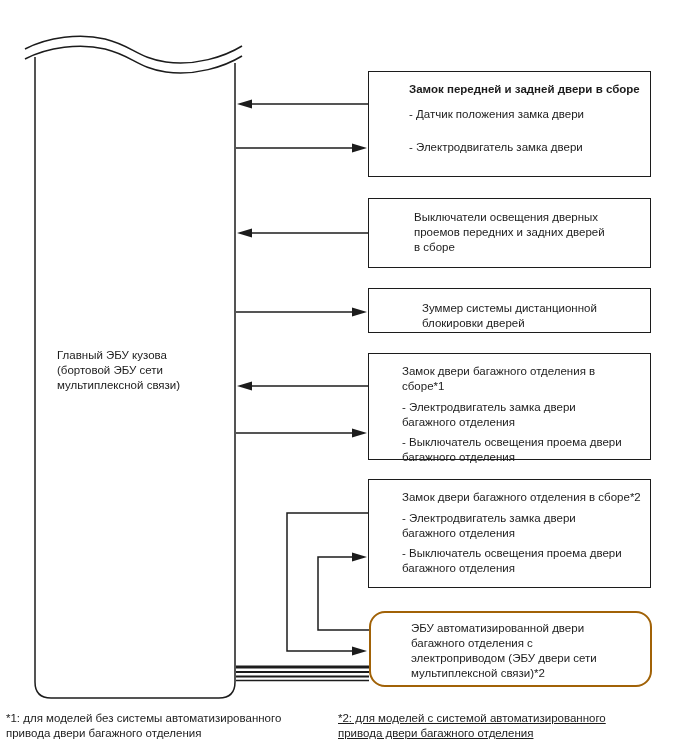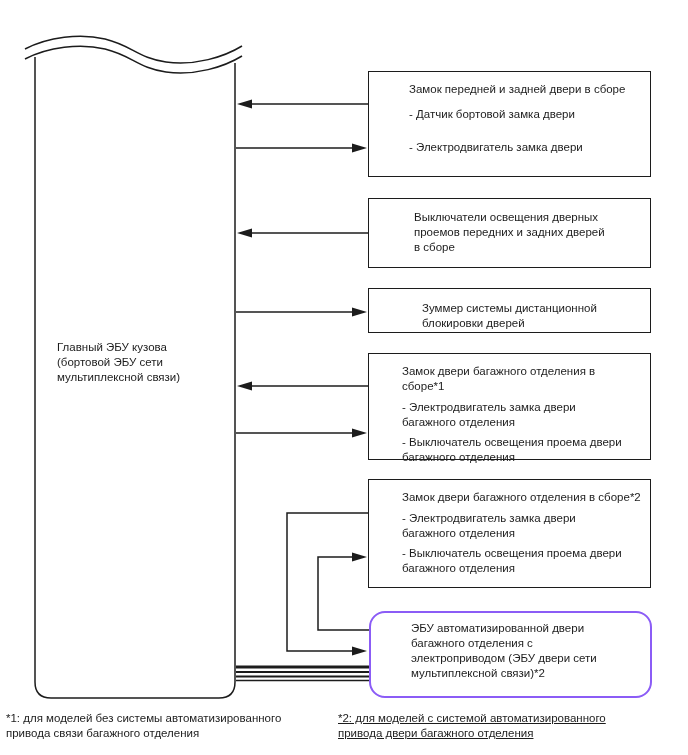--- a/index.html
+++ b/index.html
@@ -29,7 +29,7 @@
   .b6{left:369px;top:611px;width:283px;height:87px;
       border:2px solid #8b5cf6;border-radius:16px;
       padding:8px 8px 0 40px;}
-  .b1 .title{margin-bottom:10px;}
+  .b1 .title{margin-bottom:10px;font-weight:bold;}
   .b1 .item{margin-bottom:18px;}
   .b4 .title,.b5 .title{margin-bottom:6px;}
   .b4 .item,.b5 .item{margin-bottom:5px;}

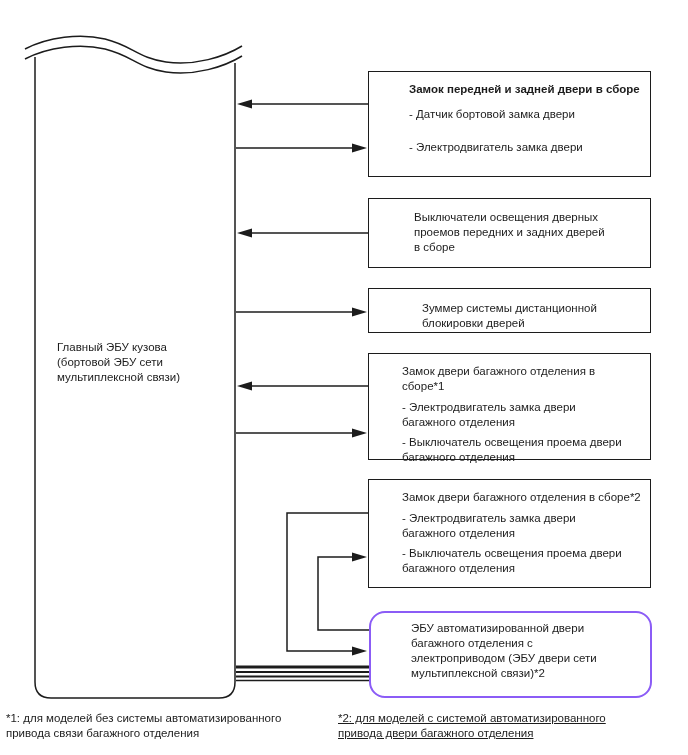--- a/index.html
+++ b/index.html
@@ -105,7 +105,7 @@
 
   <div class="cbox b1">
     <p class="title" data-bind="diagram.boxes.0.title">Замок передней и задней двери в сборе</p>
-    <p class="item" data-bind="diagram.boxes.0.item1">- Датчик бортовой замка двери</p>
+    <p class="item" data-bind="diagram.boxes.0.item1">- Датчик положения замка двери</p>
     <p class="item" data-bind="diagram.boxes.0.item2">- Электродвигатель замка двери</p>
   </div>
 

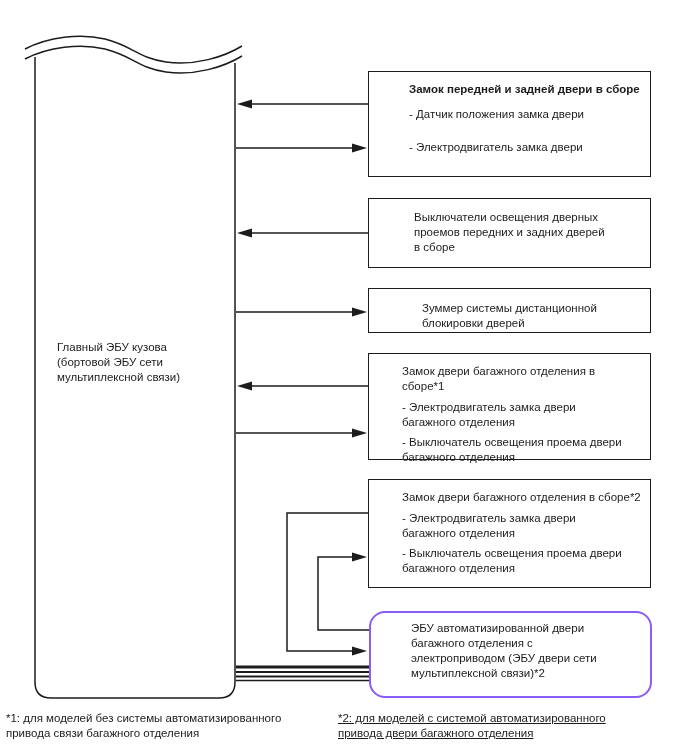--- a/index.html
+++ b/index.html
@@ -34,7 +34,7 @@
   .b4 .title,.b5 .title{margin-bottom:6px;}
   .b4 .item,.b5 .item{margin-bottom:5px;}
 
-  .ecu-label{position:absolute;left:57px;top:340px;width:170px;}
+  .ecu-label{position:absolute;left:57px;top:348px;width:170px;}
   .can-label{position:absolute;left:243px;top:683px;width:135px;line-height:16px;}
   .fnote{position:absolute;top:711px;width:330px;}
   .fnote.left{left:6px;}

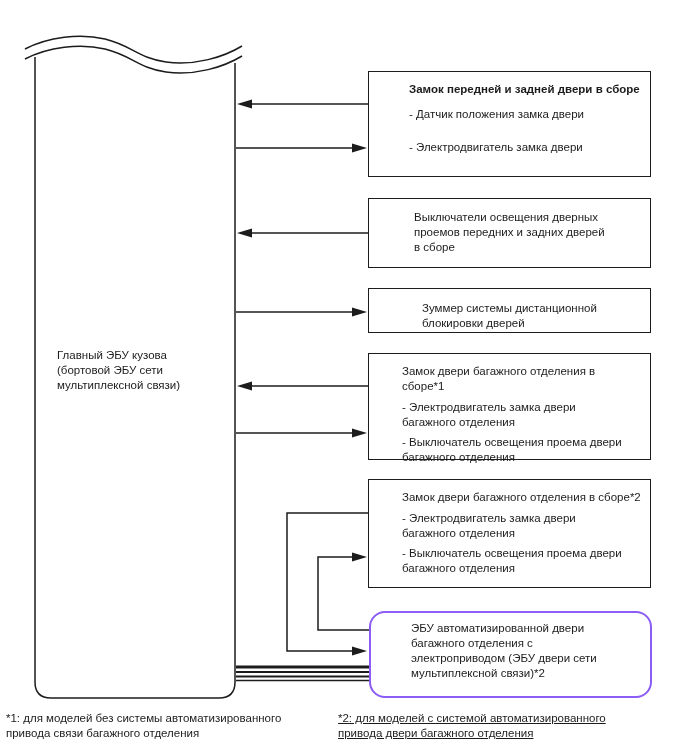--- a/index.html
+++ b/index.html
@@ -26,8 +26,8 @@
   .b3{top:288px;height:45px;padding:12px 8px 0 53px;}
   .b4{top:353px;height:107px;padding:10px 19px 0 33px;}
   .b5{top:479px;height:109px;padding:10px 8px 0 33px;}
-  .b6{left:369px;top:611px;width:283px;height:87px;
-      border:2px solid #8b5cf6;border-radius:16px;
+  .b6{left:369px;top:611px;width:283px;height:76px;
+      border:2px solid #a16207;border-radius:16px;
       padding:8px 8px 0 40px;}
   .b1 .title{margin-bottom:10px;font-weight:bold;}
   .b1 .item{margin-bottom:18px;}

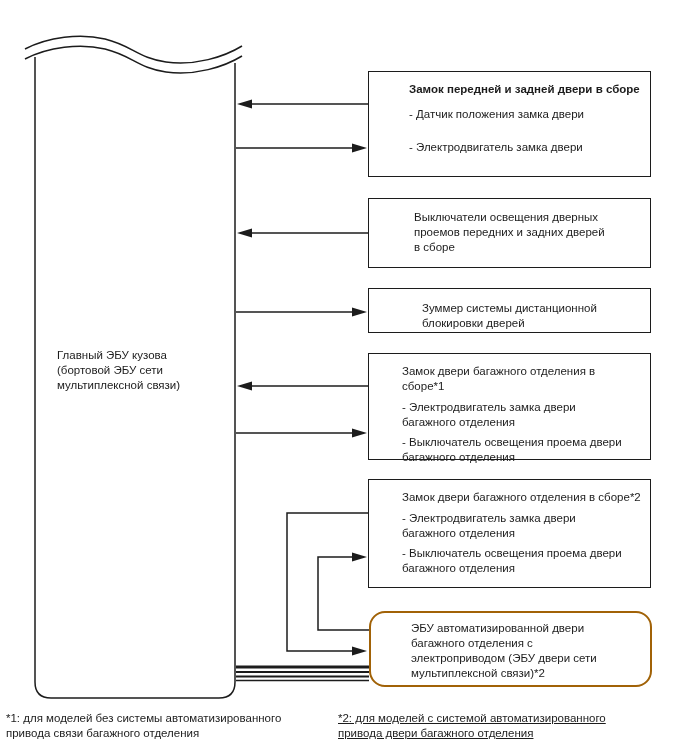--- a/index.html
+++ b/index.html
@@ -145,7 +145,7 @@
 
 
   <div class="fnote left" data-bind="diagram.footnote_left">*1: для моделей без системы автоматизированного
-привода связи багажного отделения</div>
+привода двери багажного отделения</div>
   <div class="fnote right" data-bind="diagram.footnote_right">*2: для моделей с системой автоматизированного
 привода двери багажного отделения</div>
 

